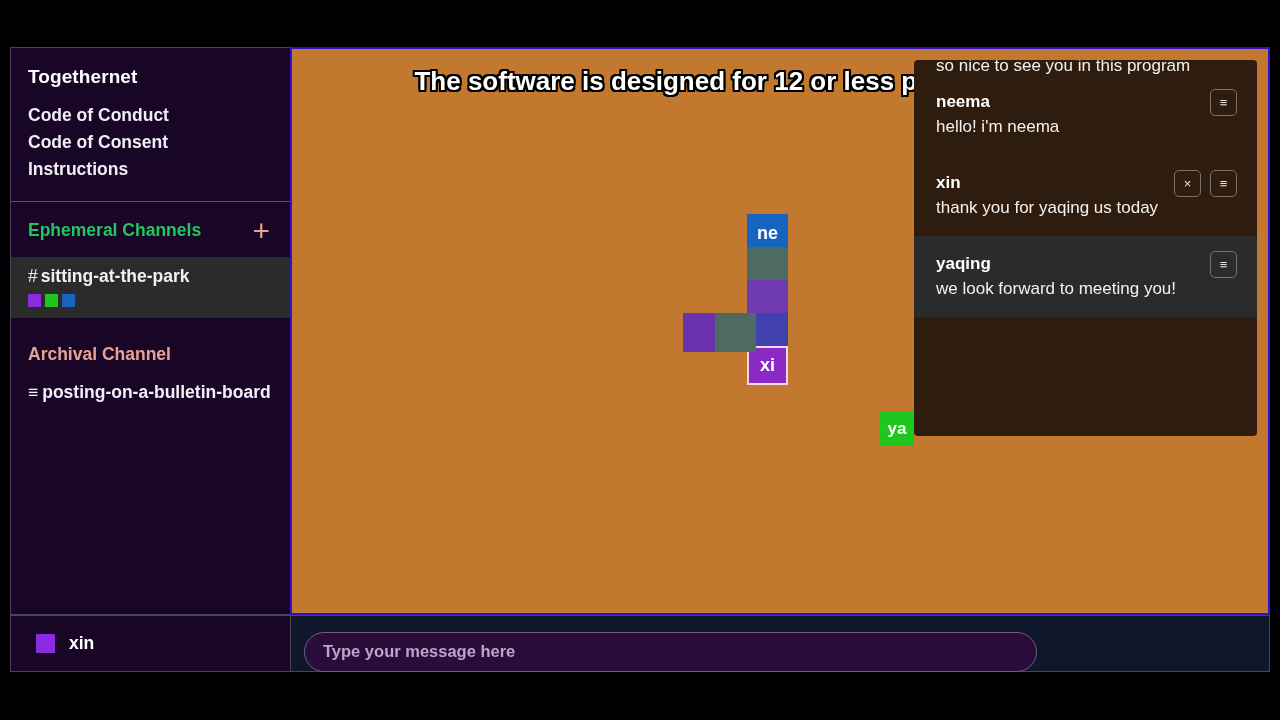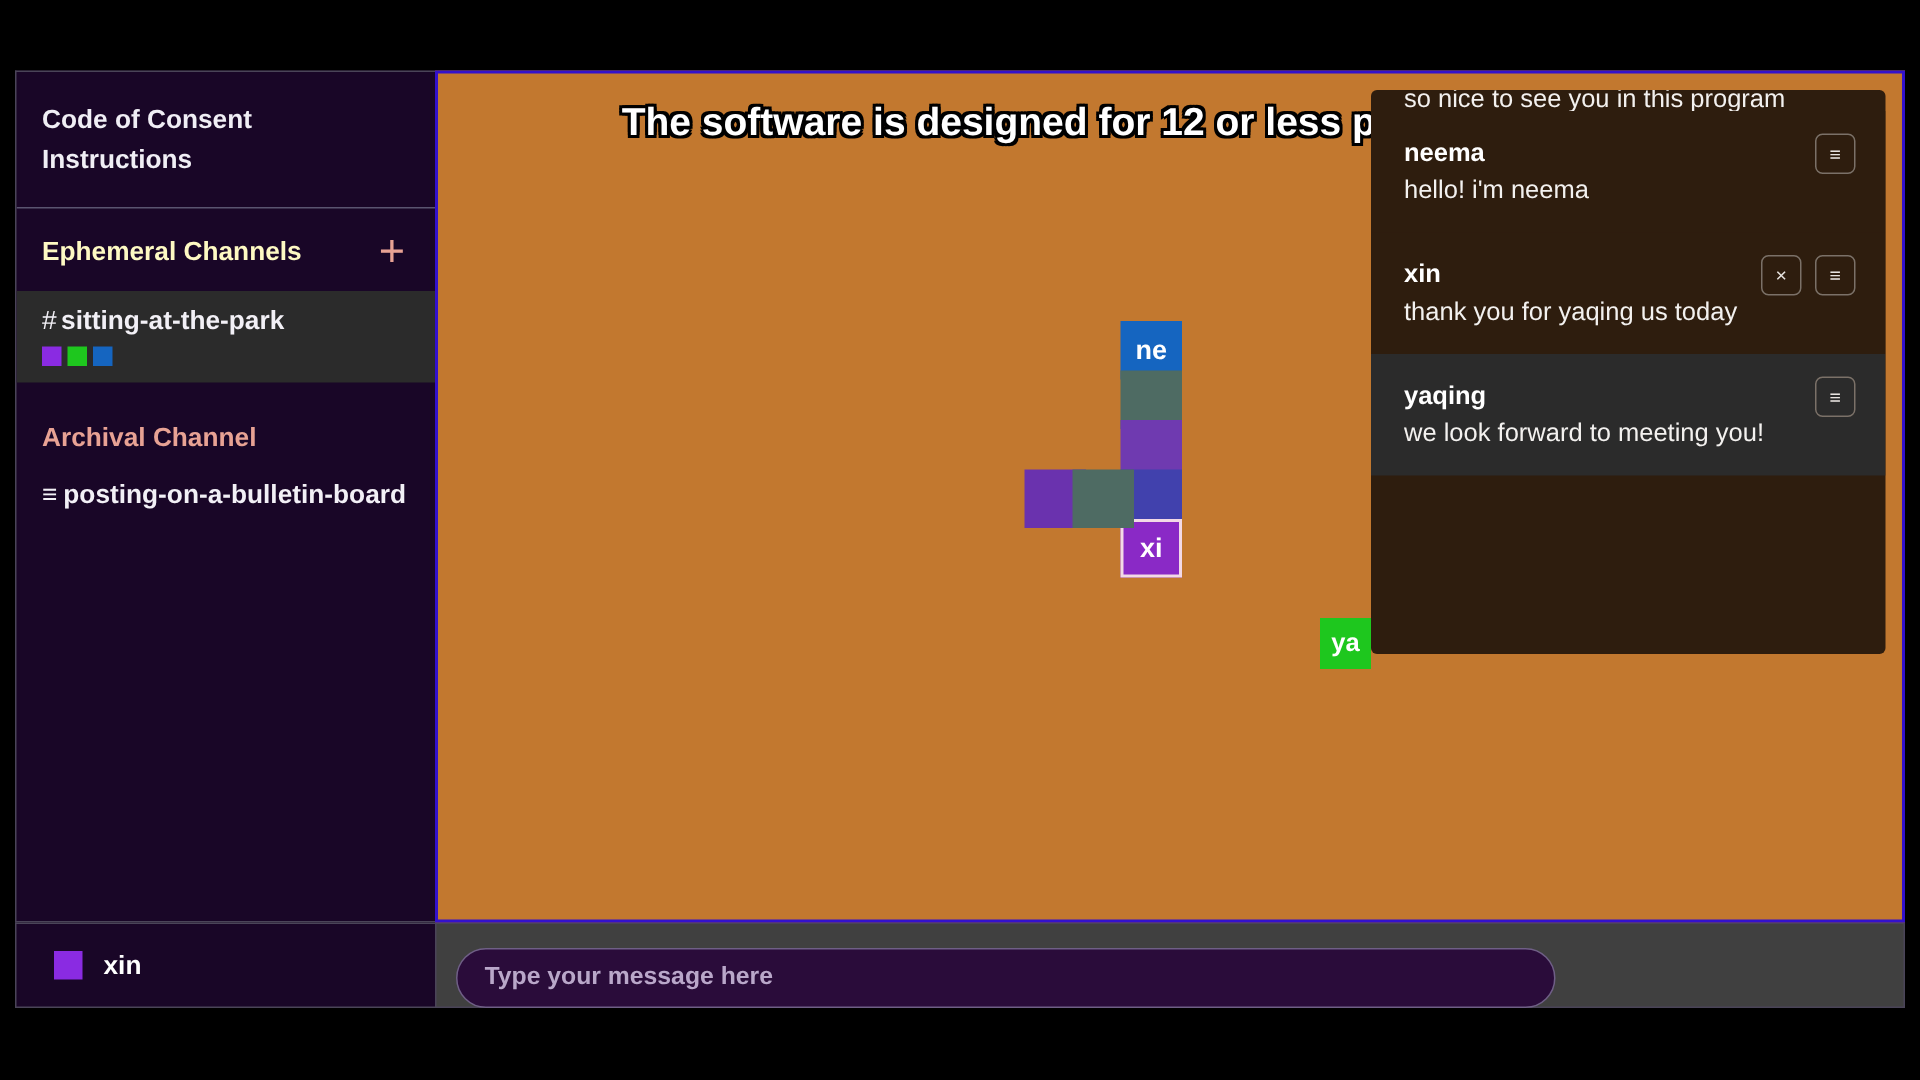--- a/index.html
+++ b/index.html
@@ -242,6 +242,7 @@
     <div class="sidebar">
 
       <div class="sidebar-head">
+        <div class="app-title">Togethernet</div>
         <div class="nav-link">Code of Consent</div>
         <div class="nav-link">Instructions</div>
       </div>

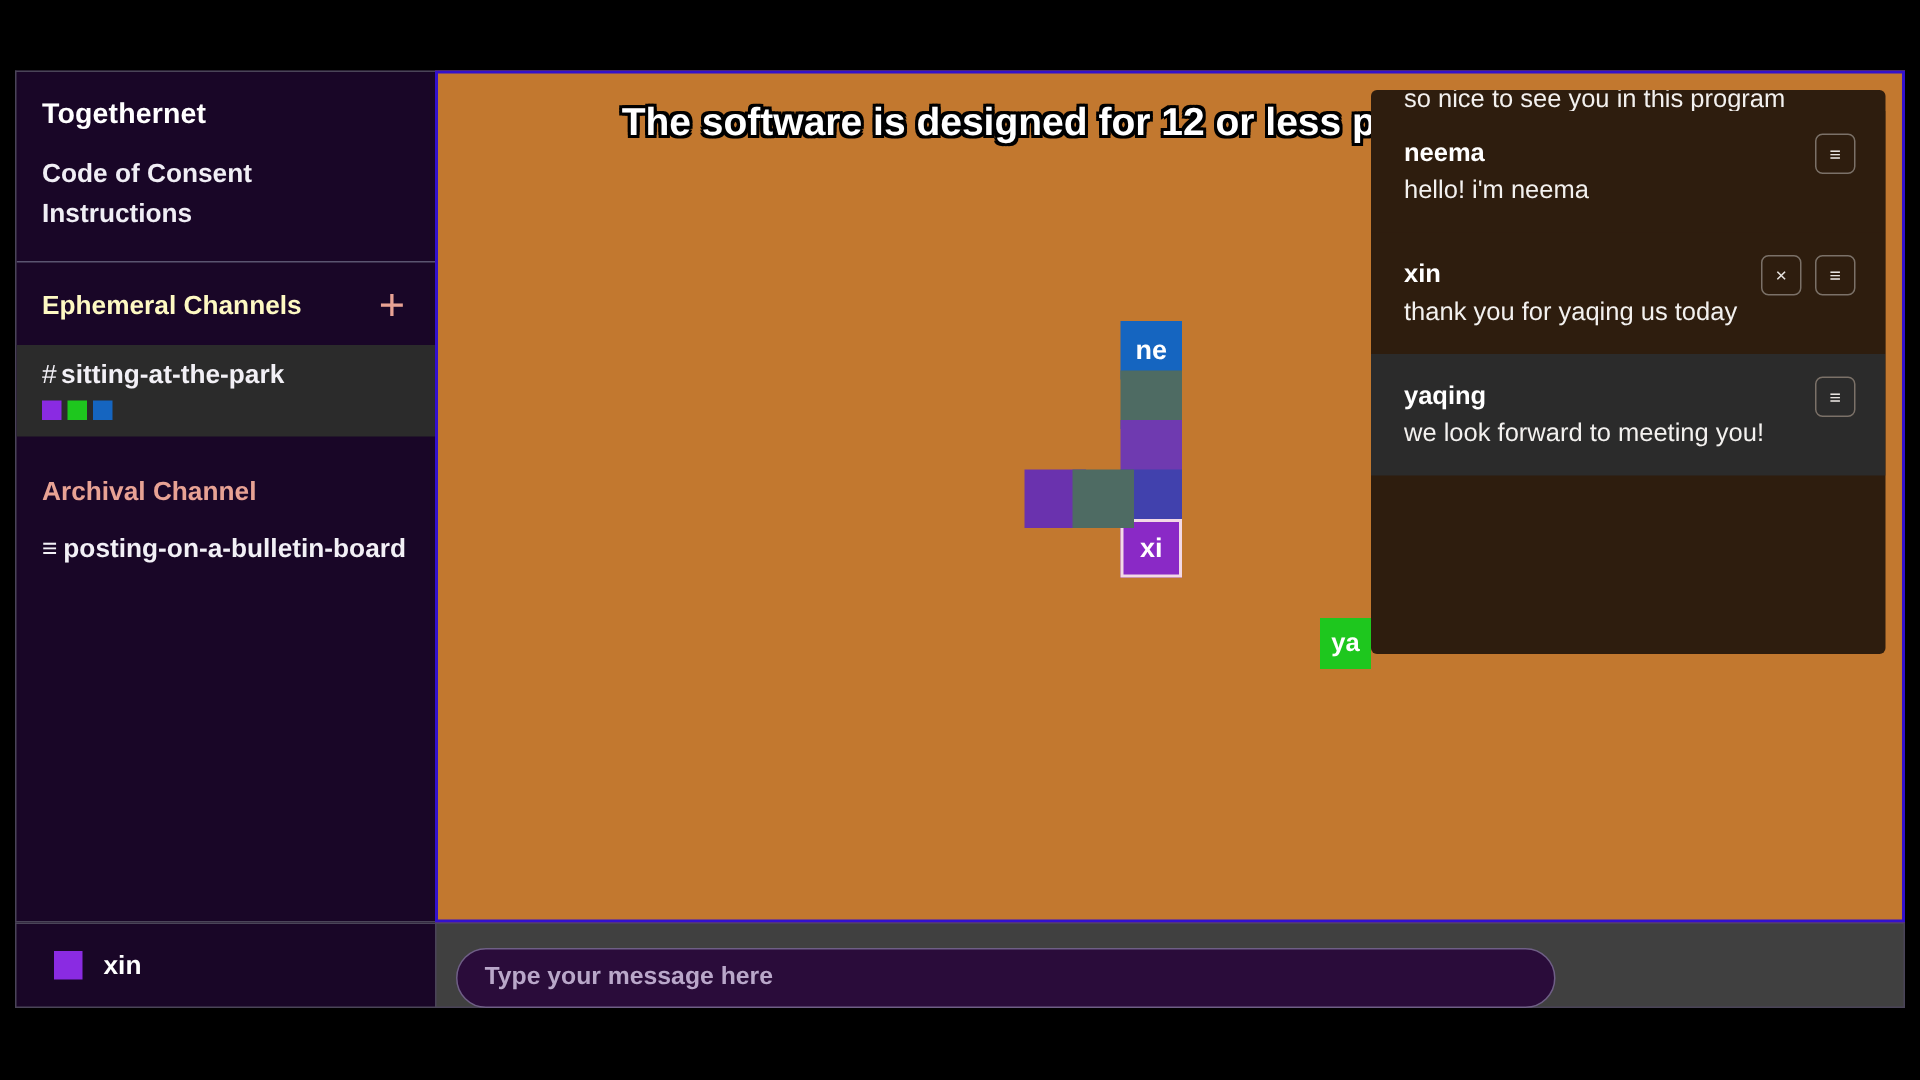--- a/index.html
+++ b/index.html
@@ -243,6 +243,7 @@
 
       <div class="sidebar-head">
         <div class="app-title">Togethernet</div>
+        <div class="nav-link">Code of Conduct</div>
         <div class="nav-link">Code of Consent</div>
         <div class="nav-link">Instructions</div>
       </div>

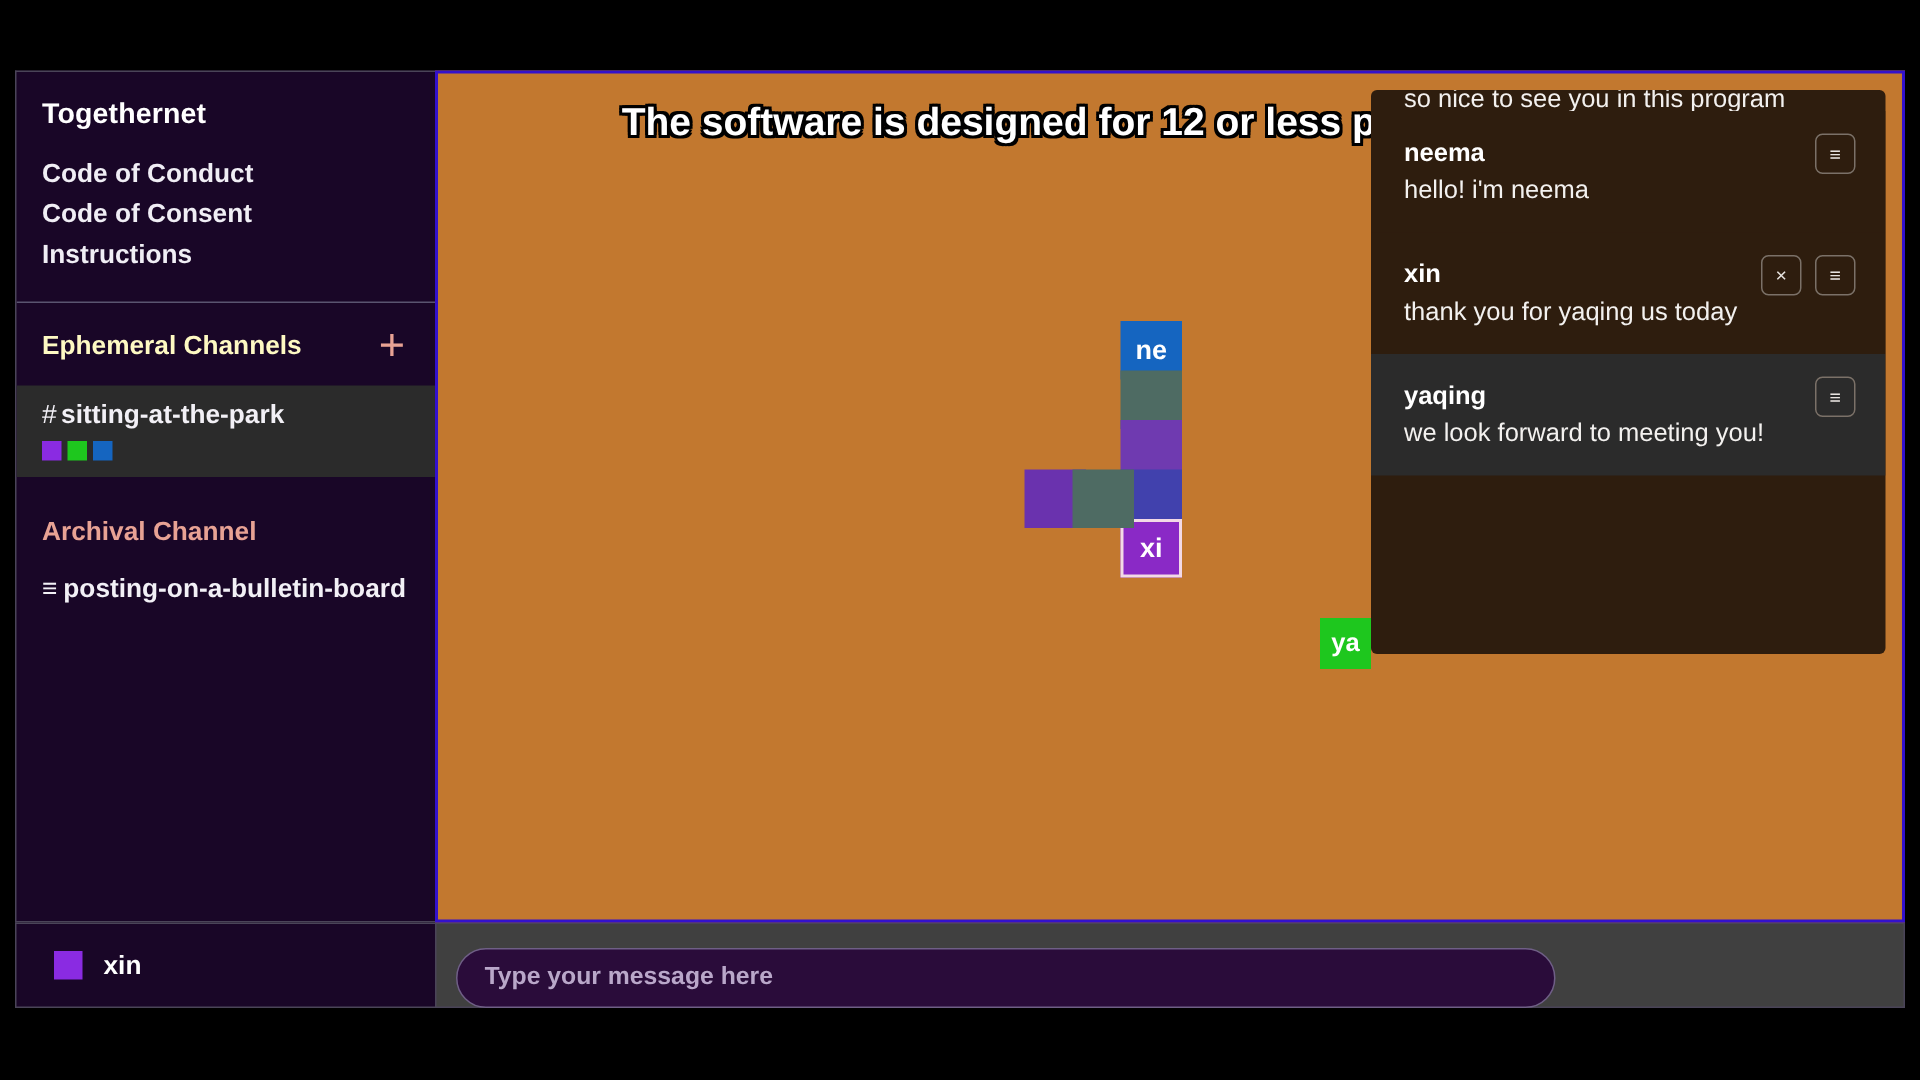--- a/index.html
+++ b/index.html
@@ -57,7 +57,7 @@
     padding: 18px 20px 16px 17px;
   }
   .section-title {
-    color: #fef9c3;
+    color: #22c55e;
     font-size: 17.5px;
     font-weight: bold;
   }

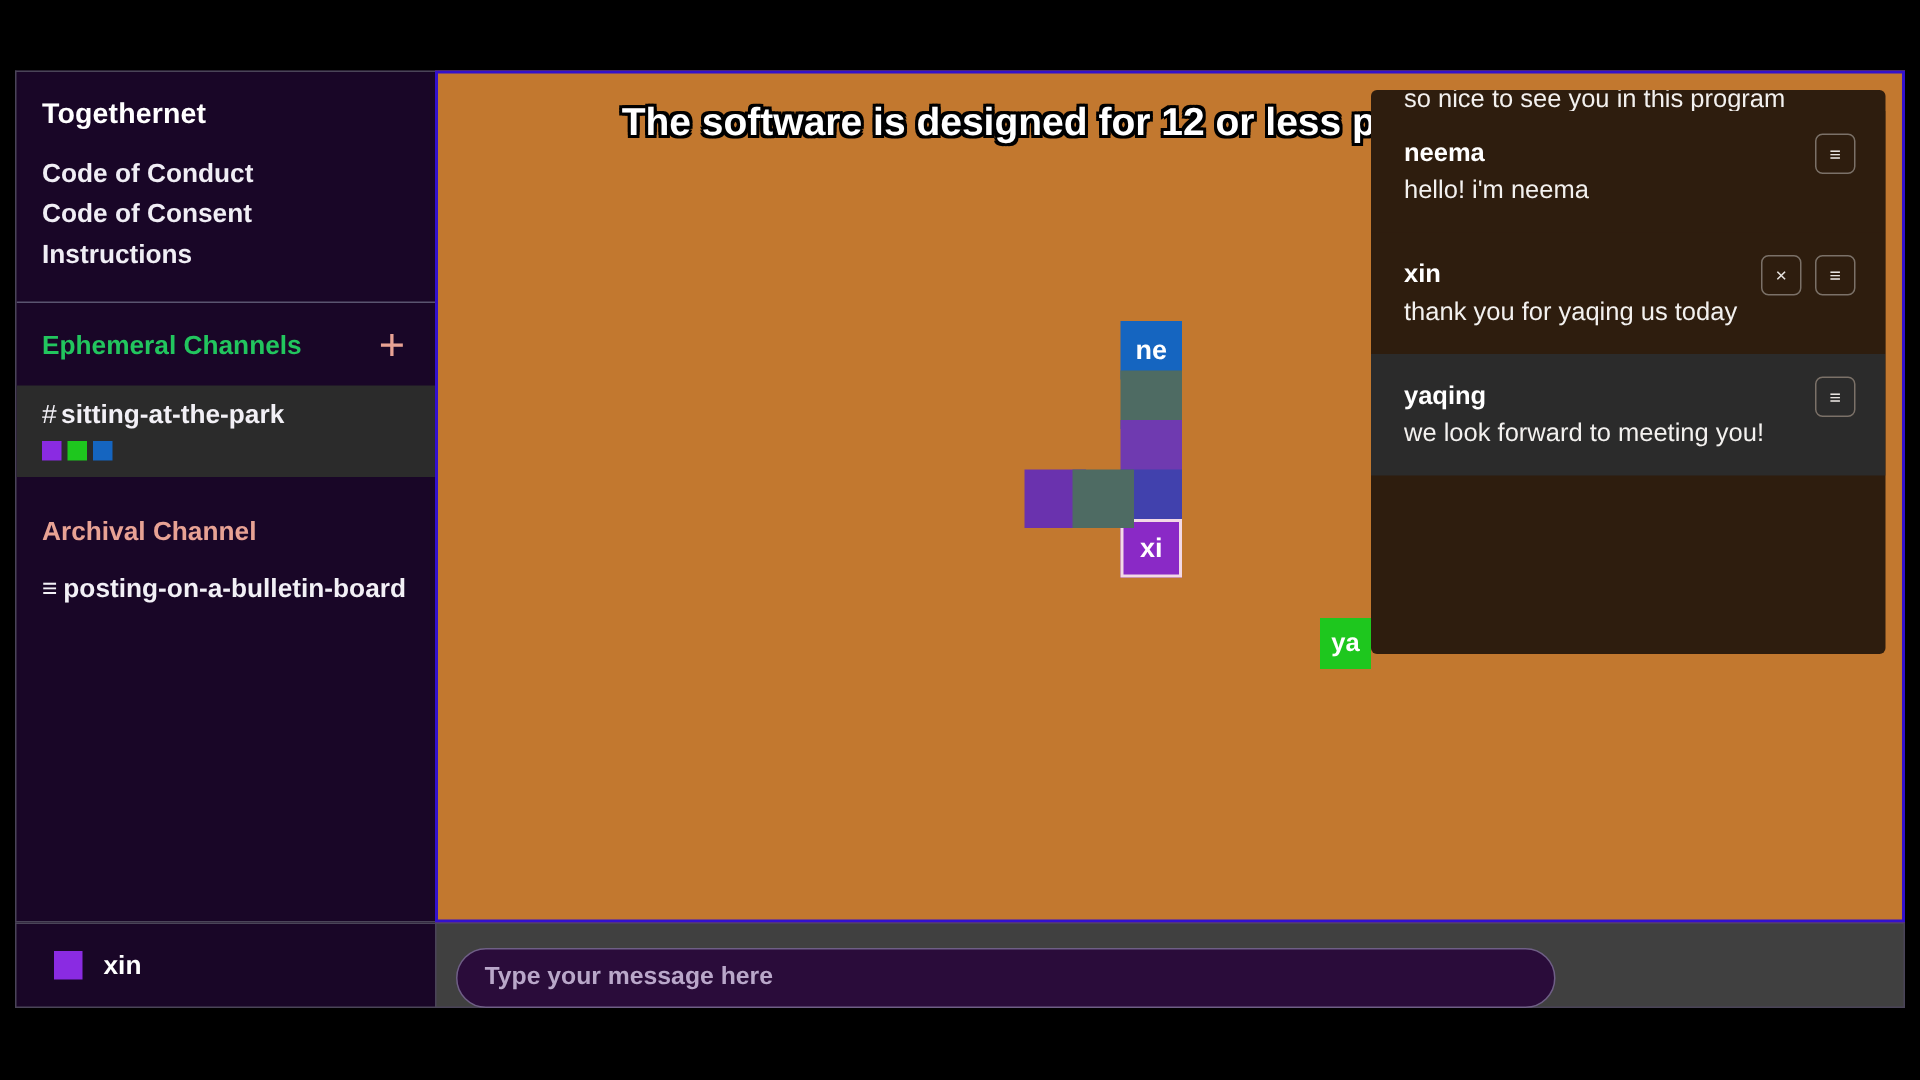--- a/index.html
+++ b/index.html
@@ -210,7 +210,7 @@
 
   .compose {
     flex: 1 1 auto;
-    background: #404040;
+    background: #0f172a;
     border: 1px solid #4a4458;
     display: flex;
     align-items: center;

